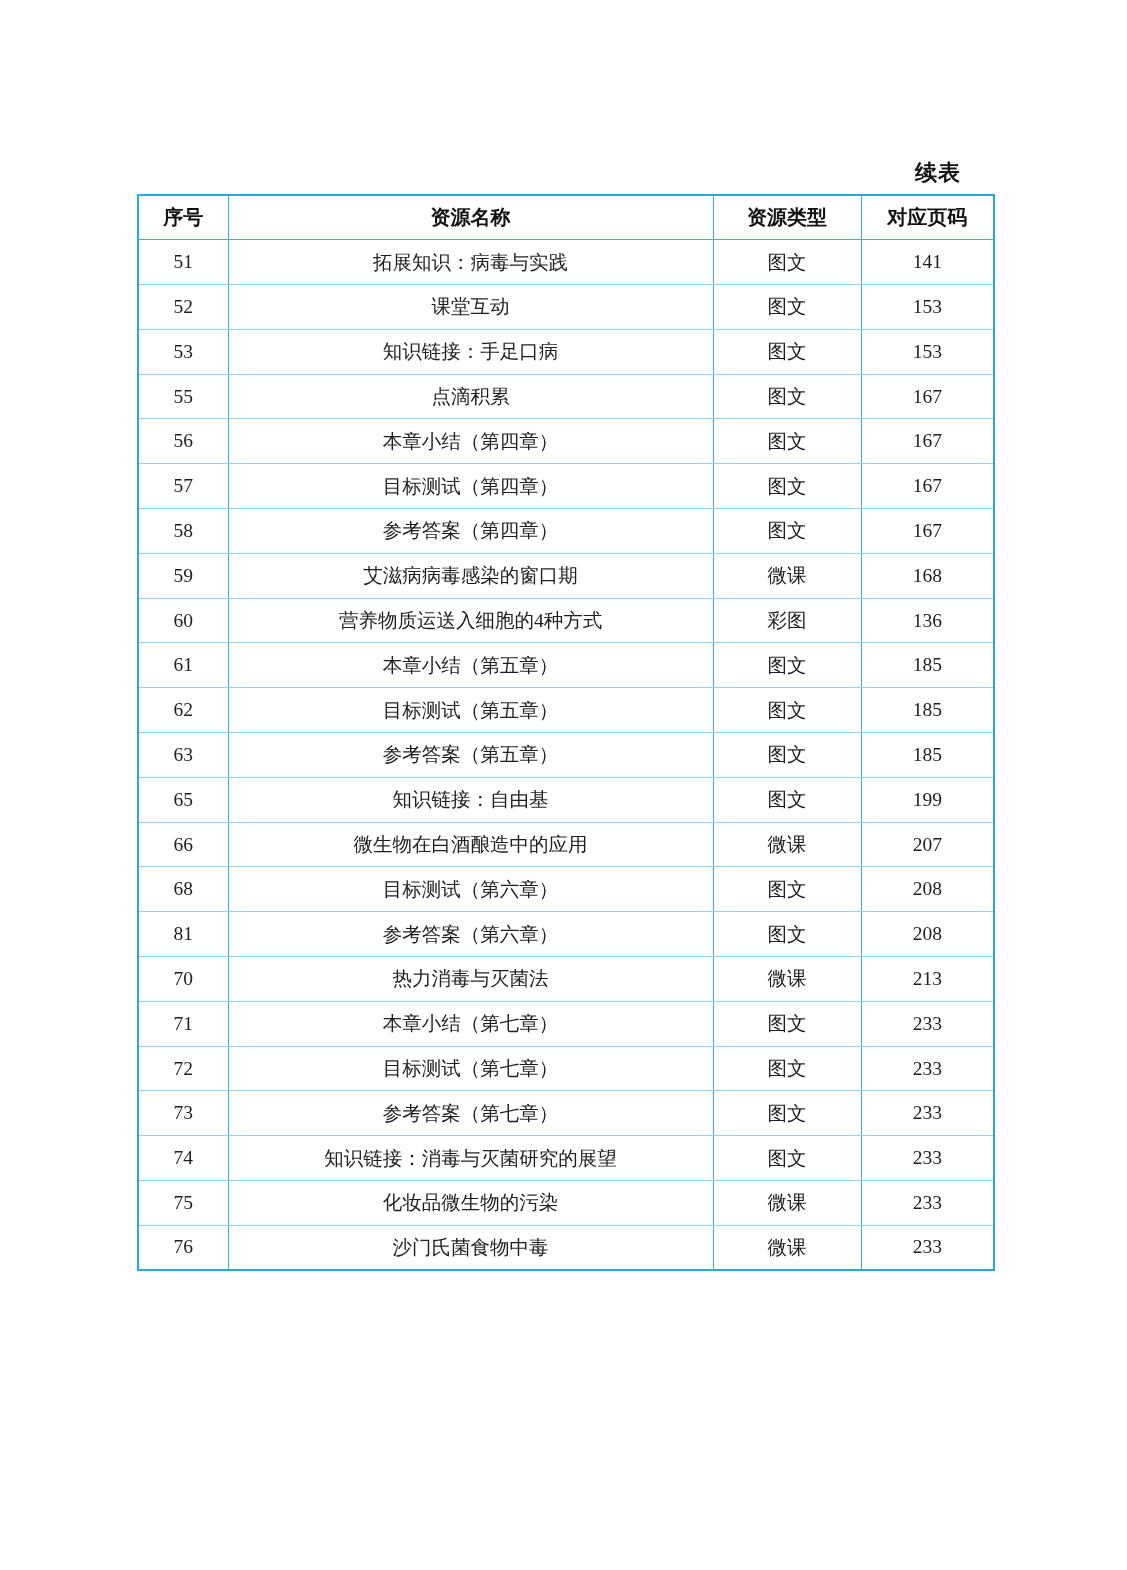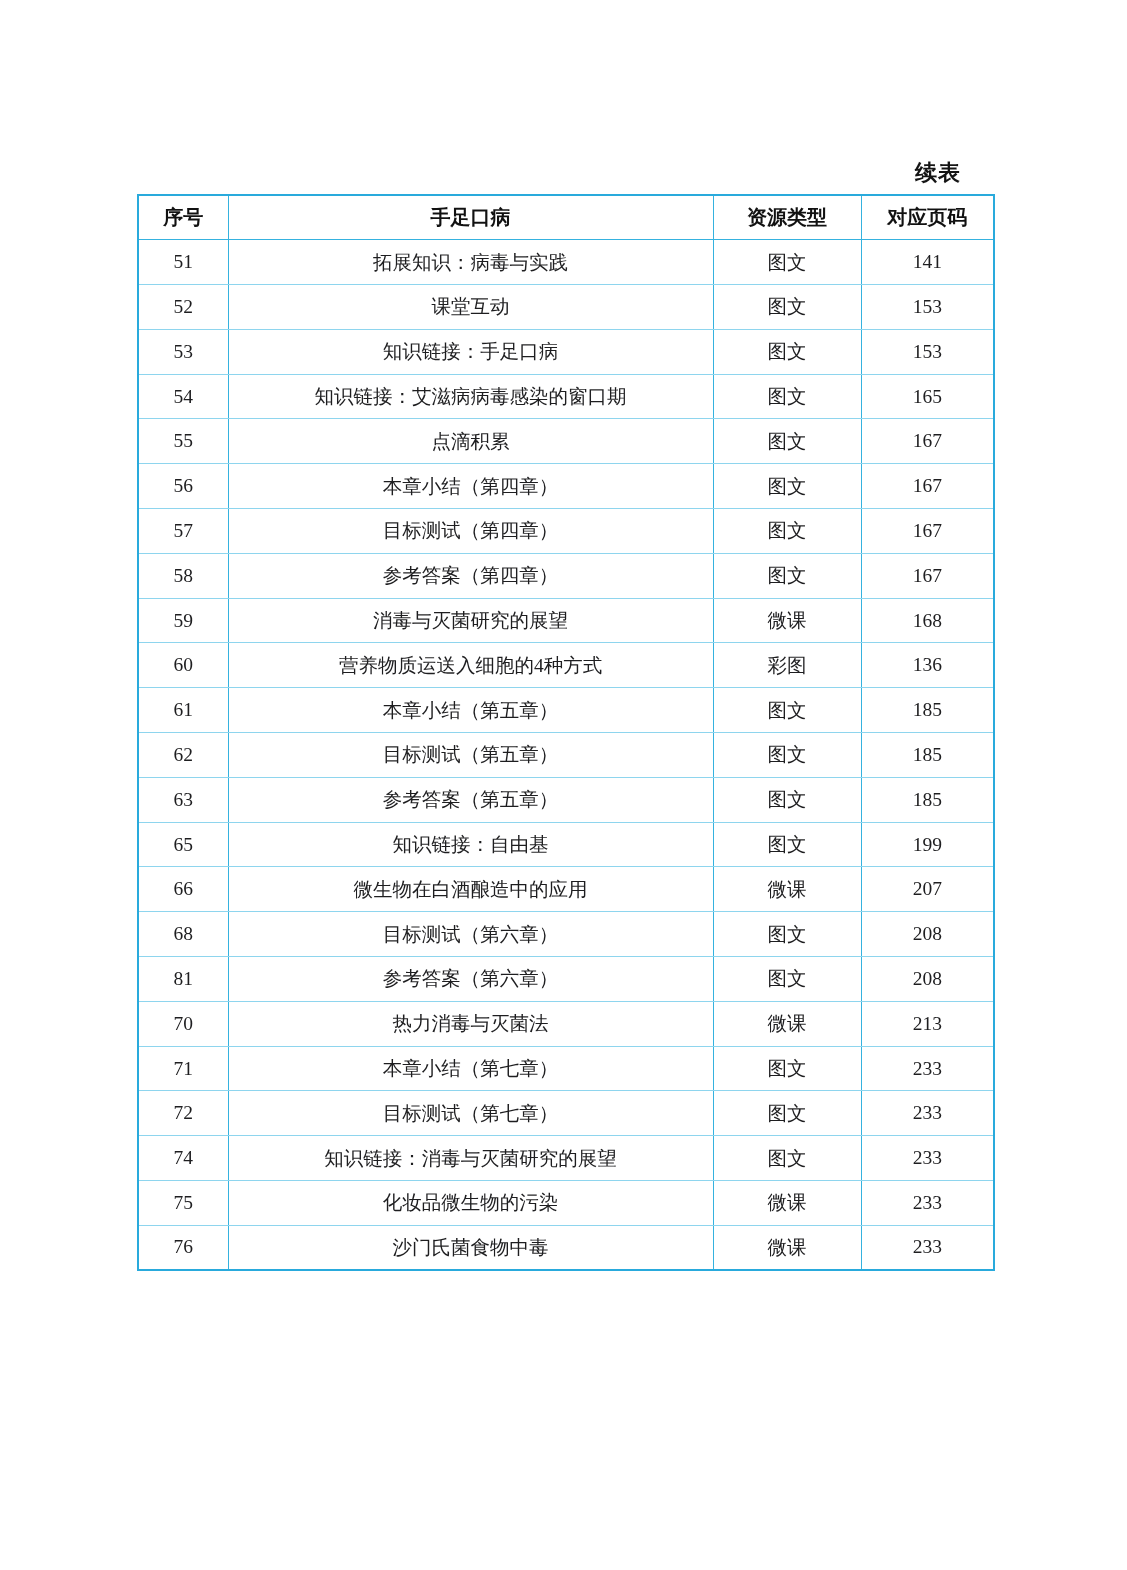--- a/index.html
+++ b/index.html
@@ -100,7 +100,7 @@
     <thead>
       <tr>
         <th>序号</th>
-        <th>手足口病</th>
+        <th>资源名称</th>
         <th>资源类型</th>
         <th>对应页码</th>
       </tr>

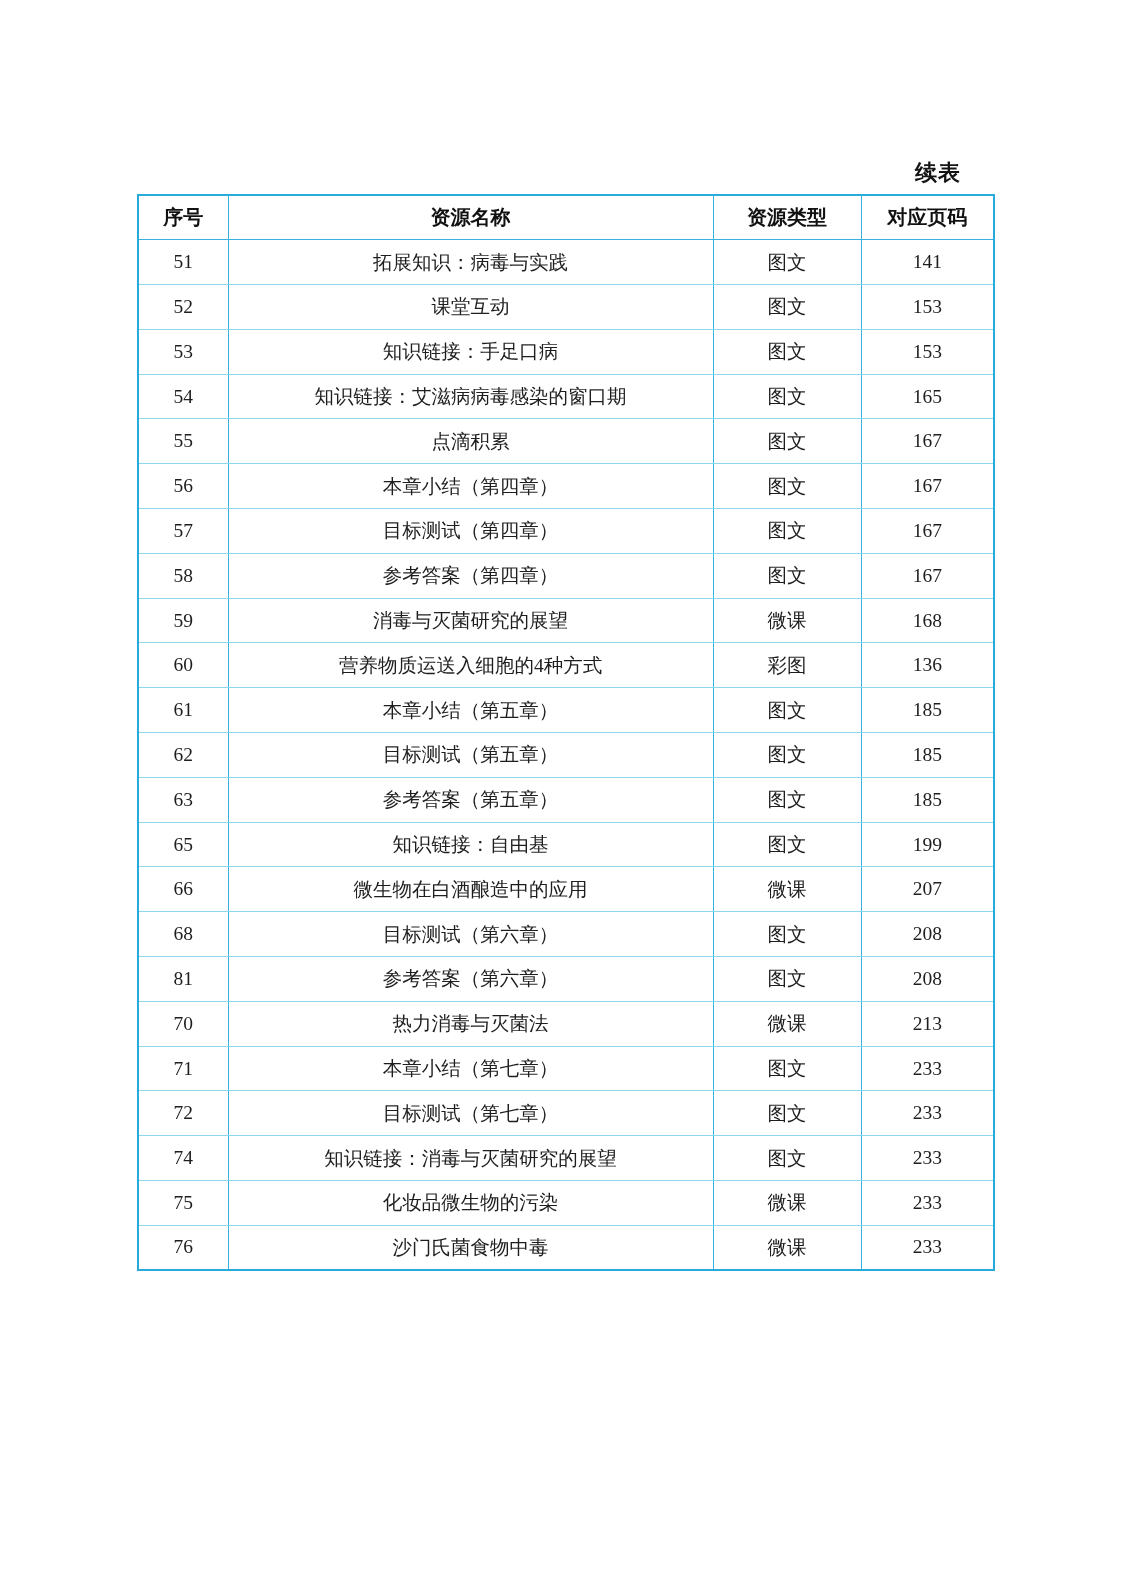--- a/index.html
+++ b/index.html
@@ -127,12 +127,6 @@
     <td>153</td>
   </tr>
 
-  <tr>
-    <td>54</td>
-    <td>知识链接：艾滋病病毒感染的窗口期</td>
-    <td>图文</td>
-    <td>165</td>
-  </tr>
 
   <tr>
     <td>55</td>

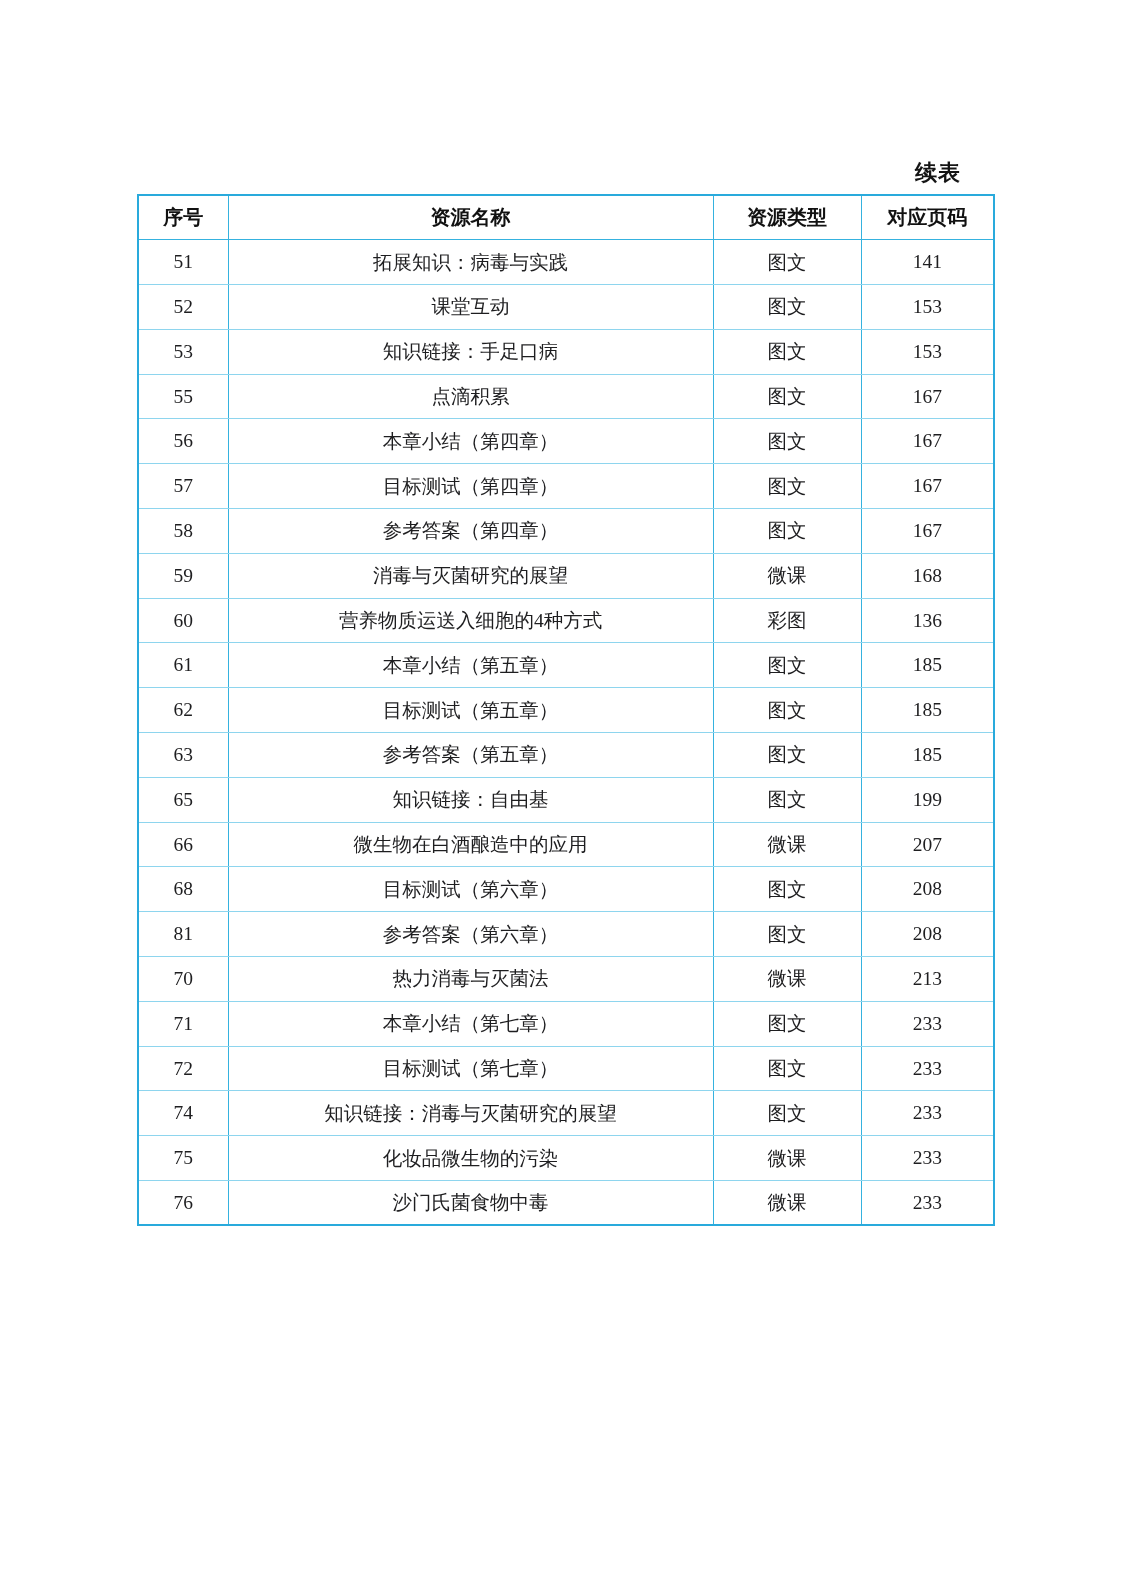--- a/index.html
+++ b/index.html
@@ -158,7 +158,7 @@
 
   <tr>
     <td>59</td>
-    <td>消毒与灭菌研究的展望</td>
+    <td>艾滋病病毒感染的窗口期</td>
     <td>微课</td>
     <td>168</td>
   </tr>

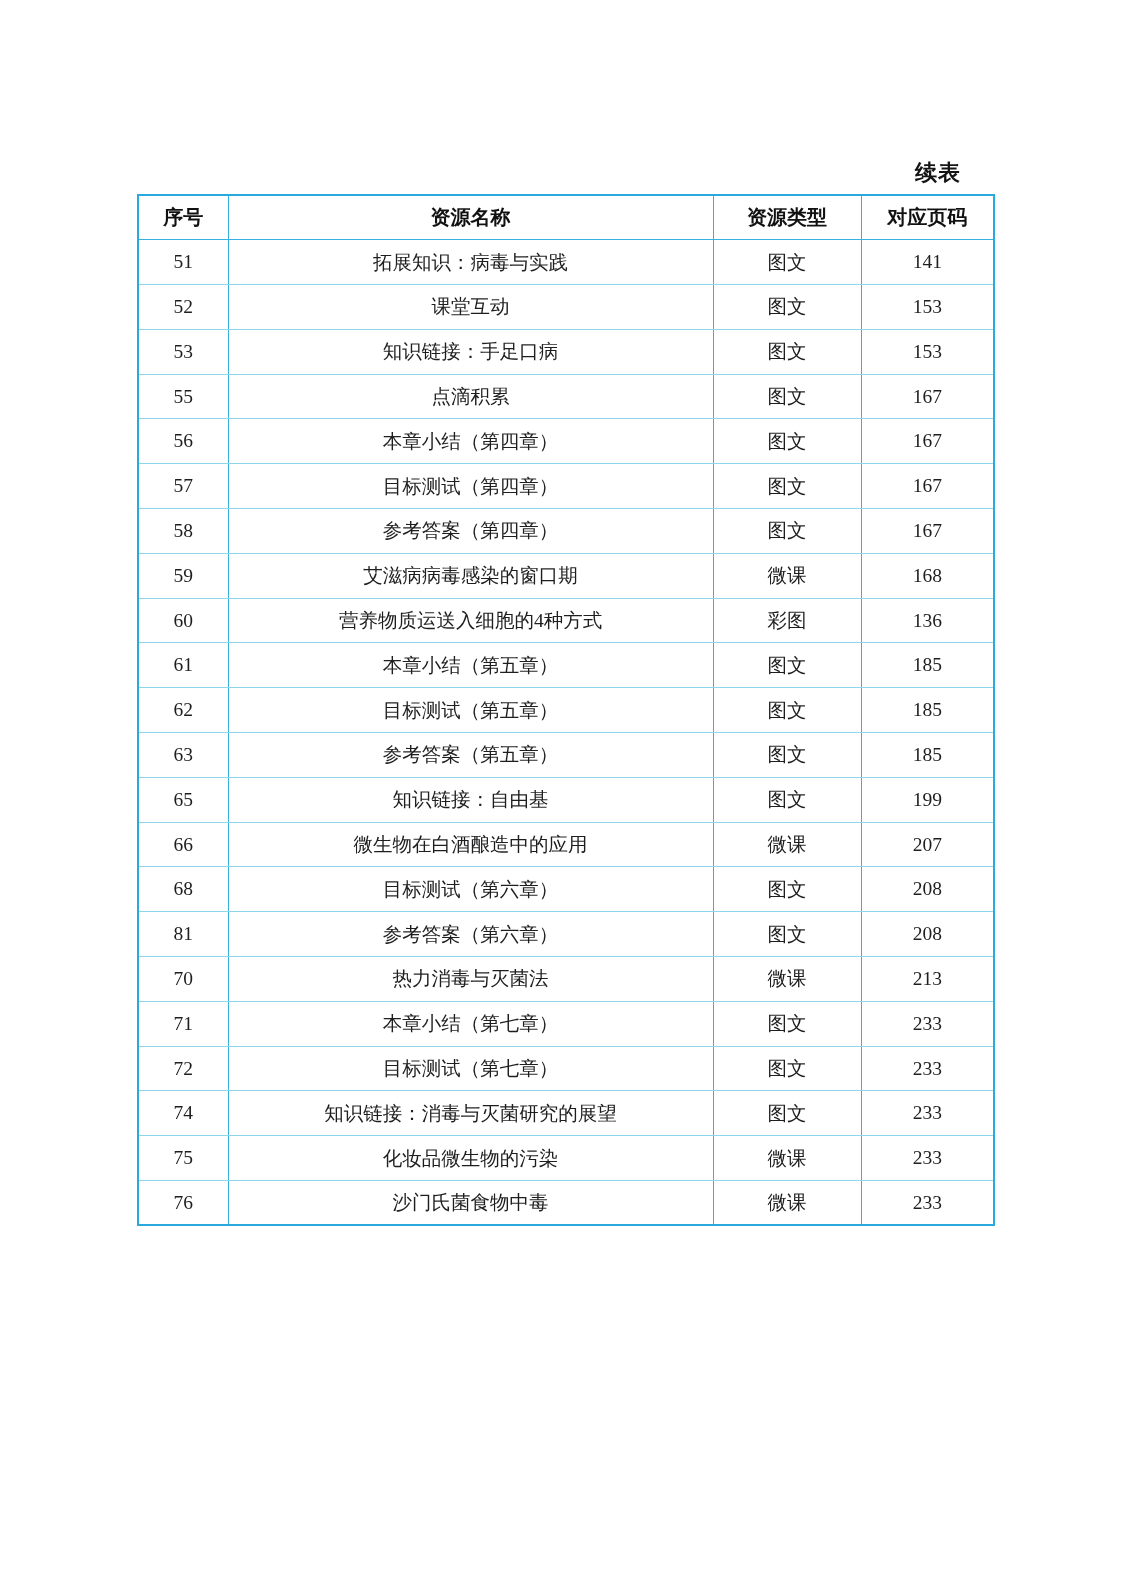--- a/index.html
+++ b/index.html
@@ -242,6 +242,12 @@
     <td>233</td>
   </tr>
 
+  <tr>
+    <td>73</td>
+    <td>参考答案（第七章）</td>
+    <td>图文</td>
+    <td>233</td>
+  </tr>
 
   <tr>
     <td>74</td>

